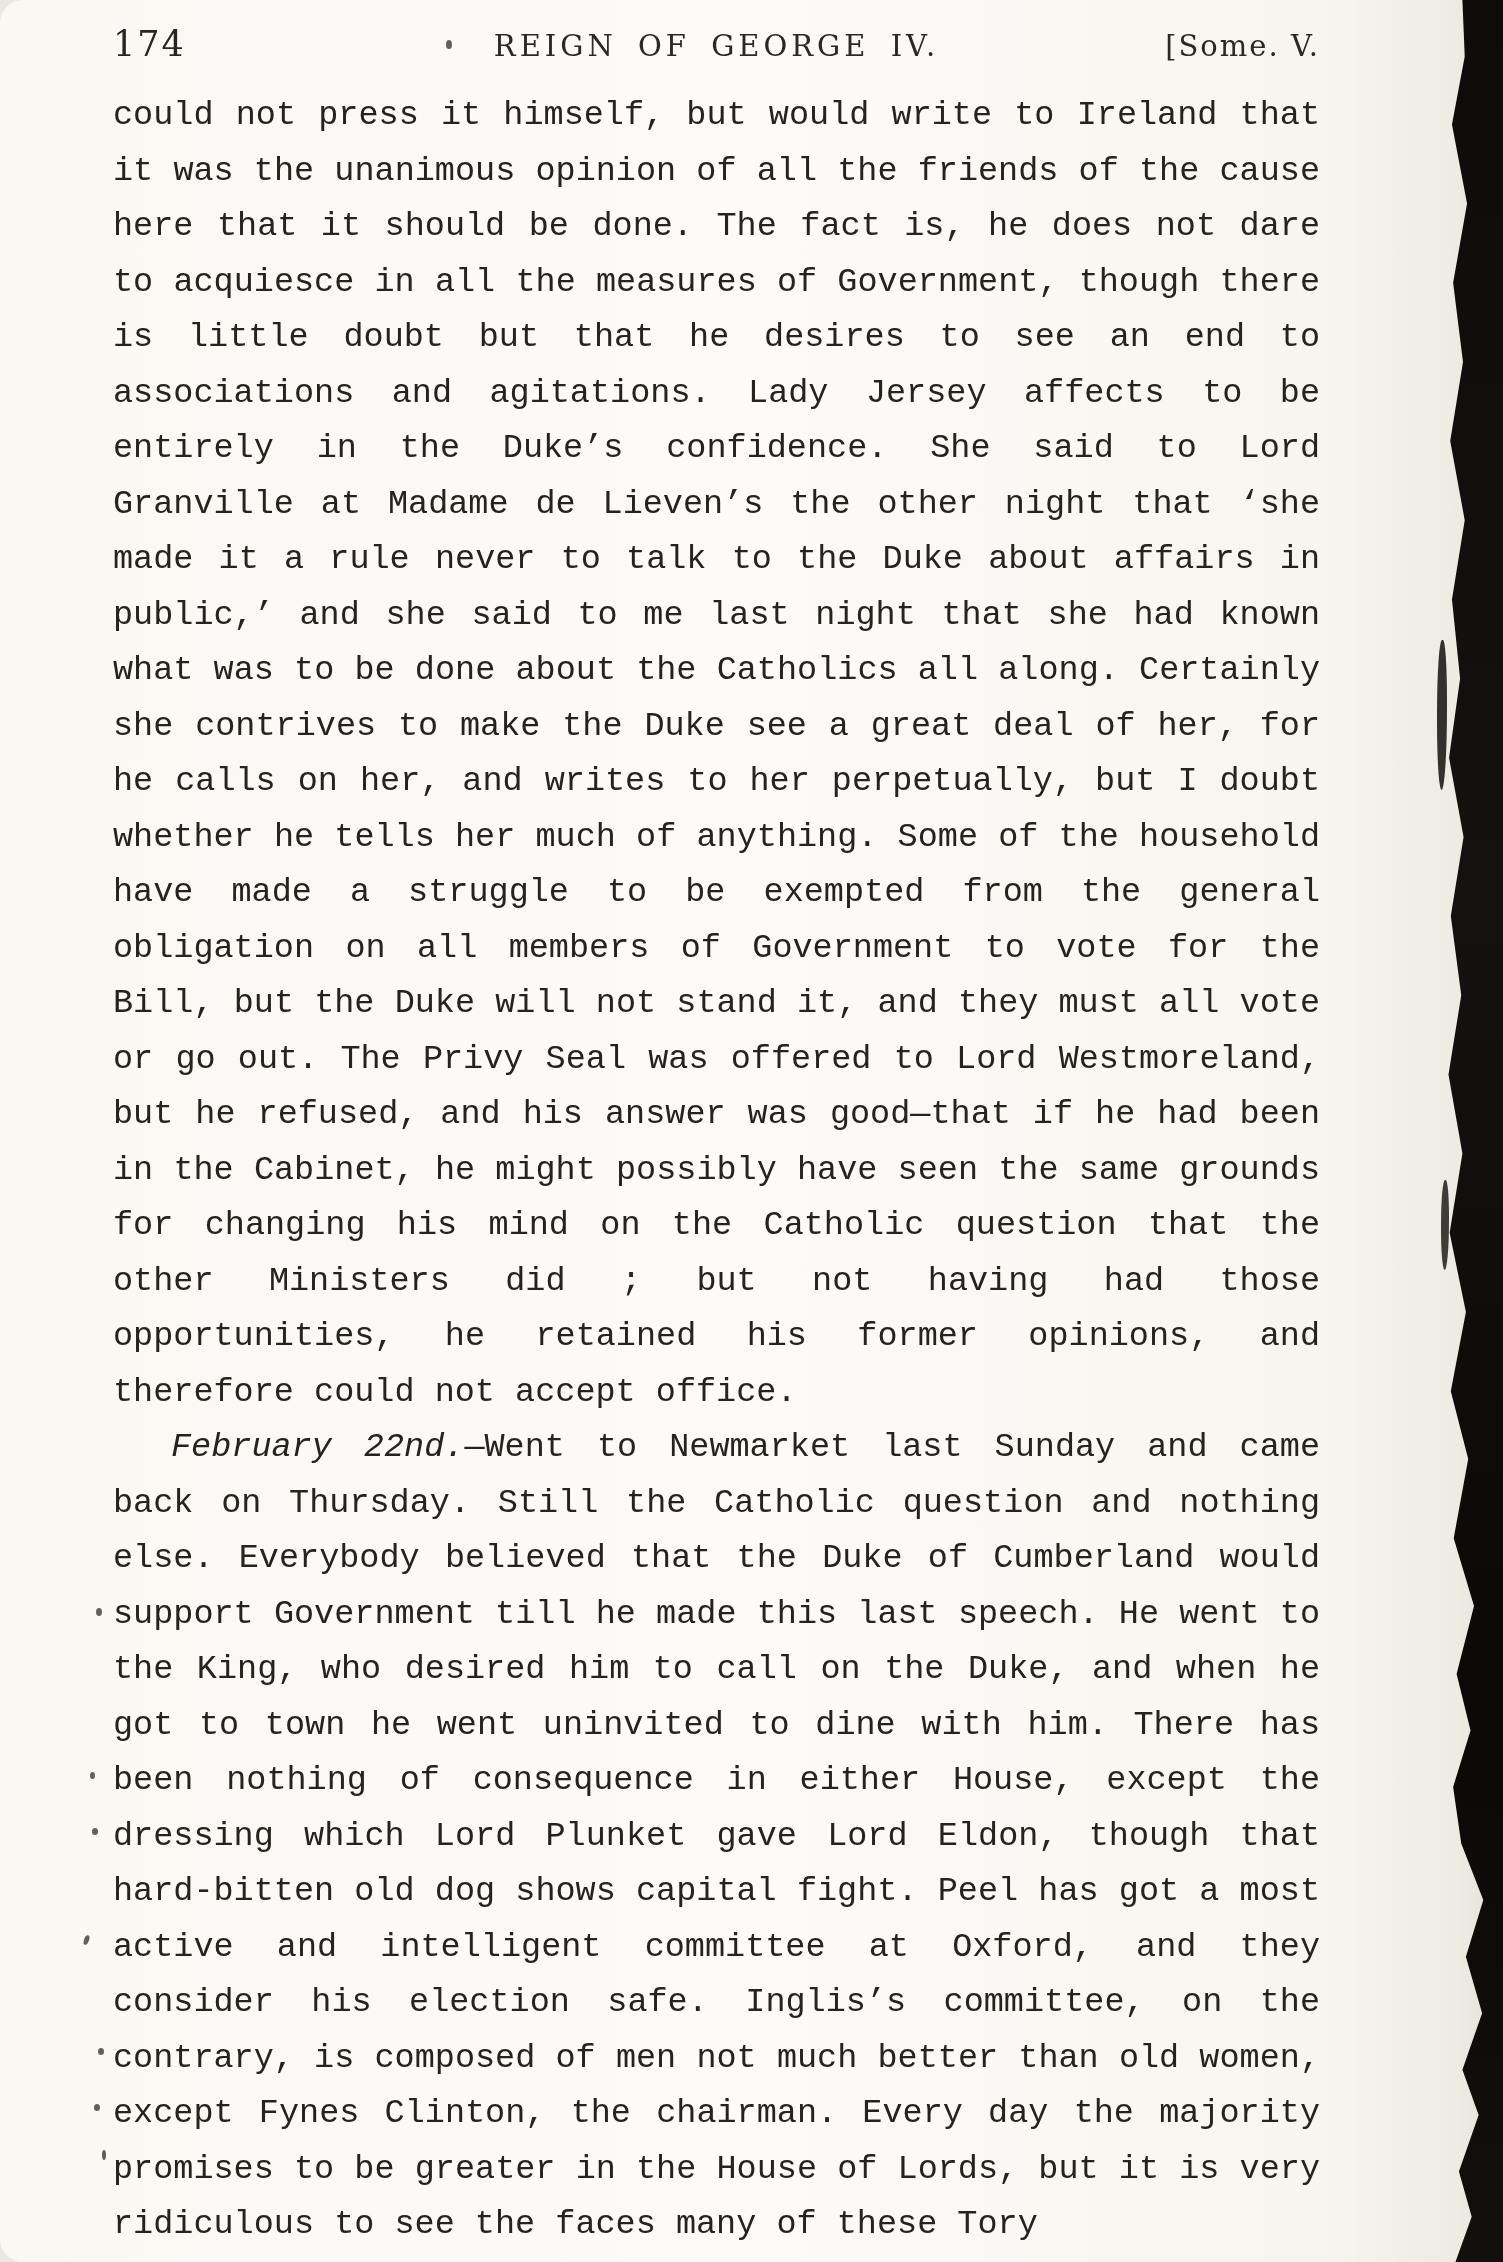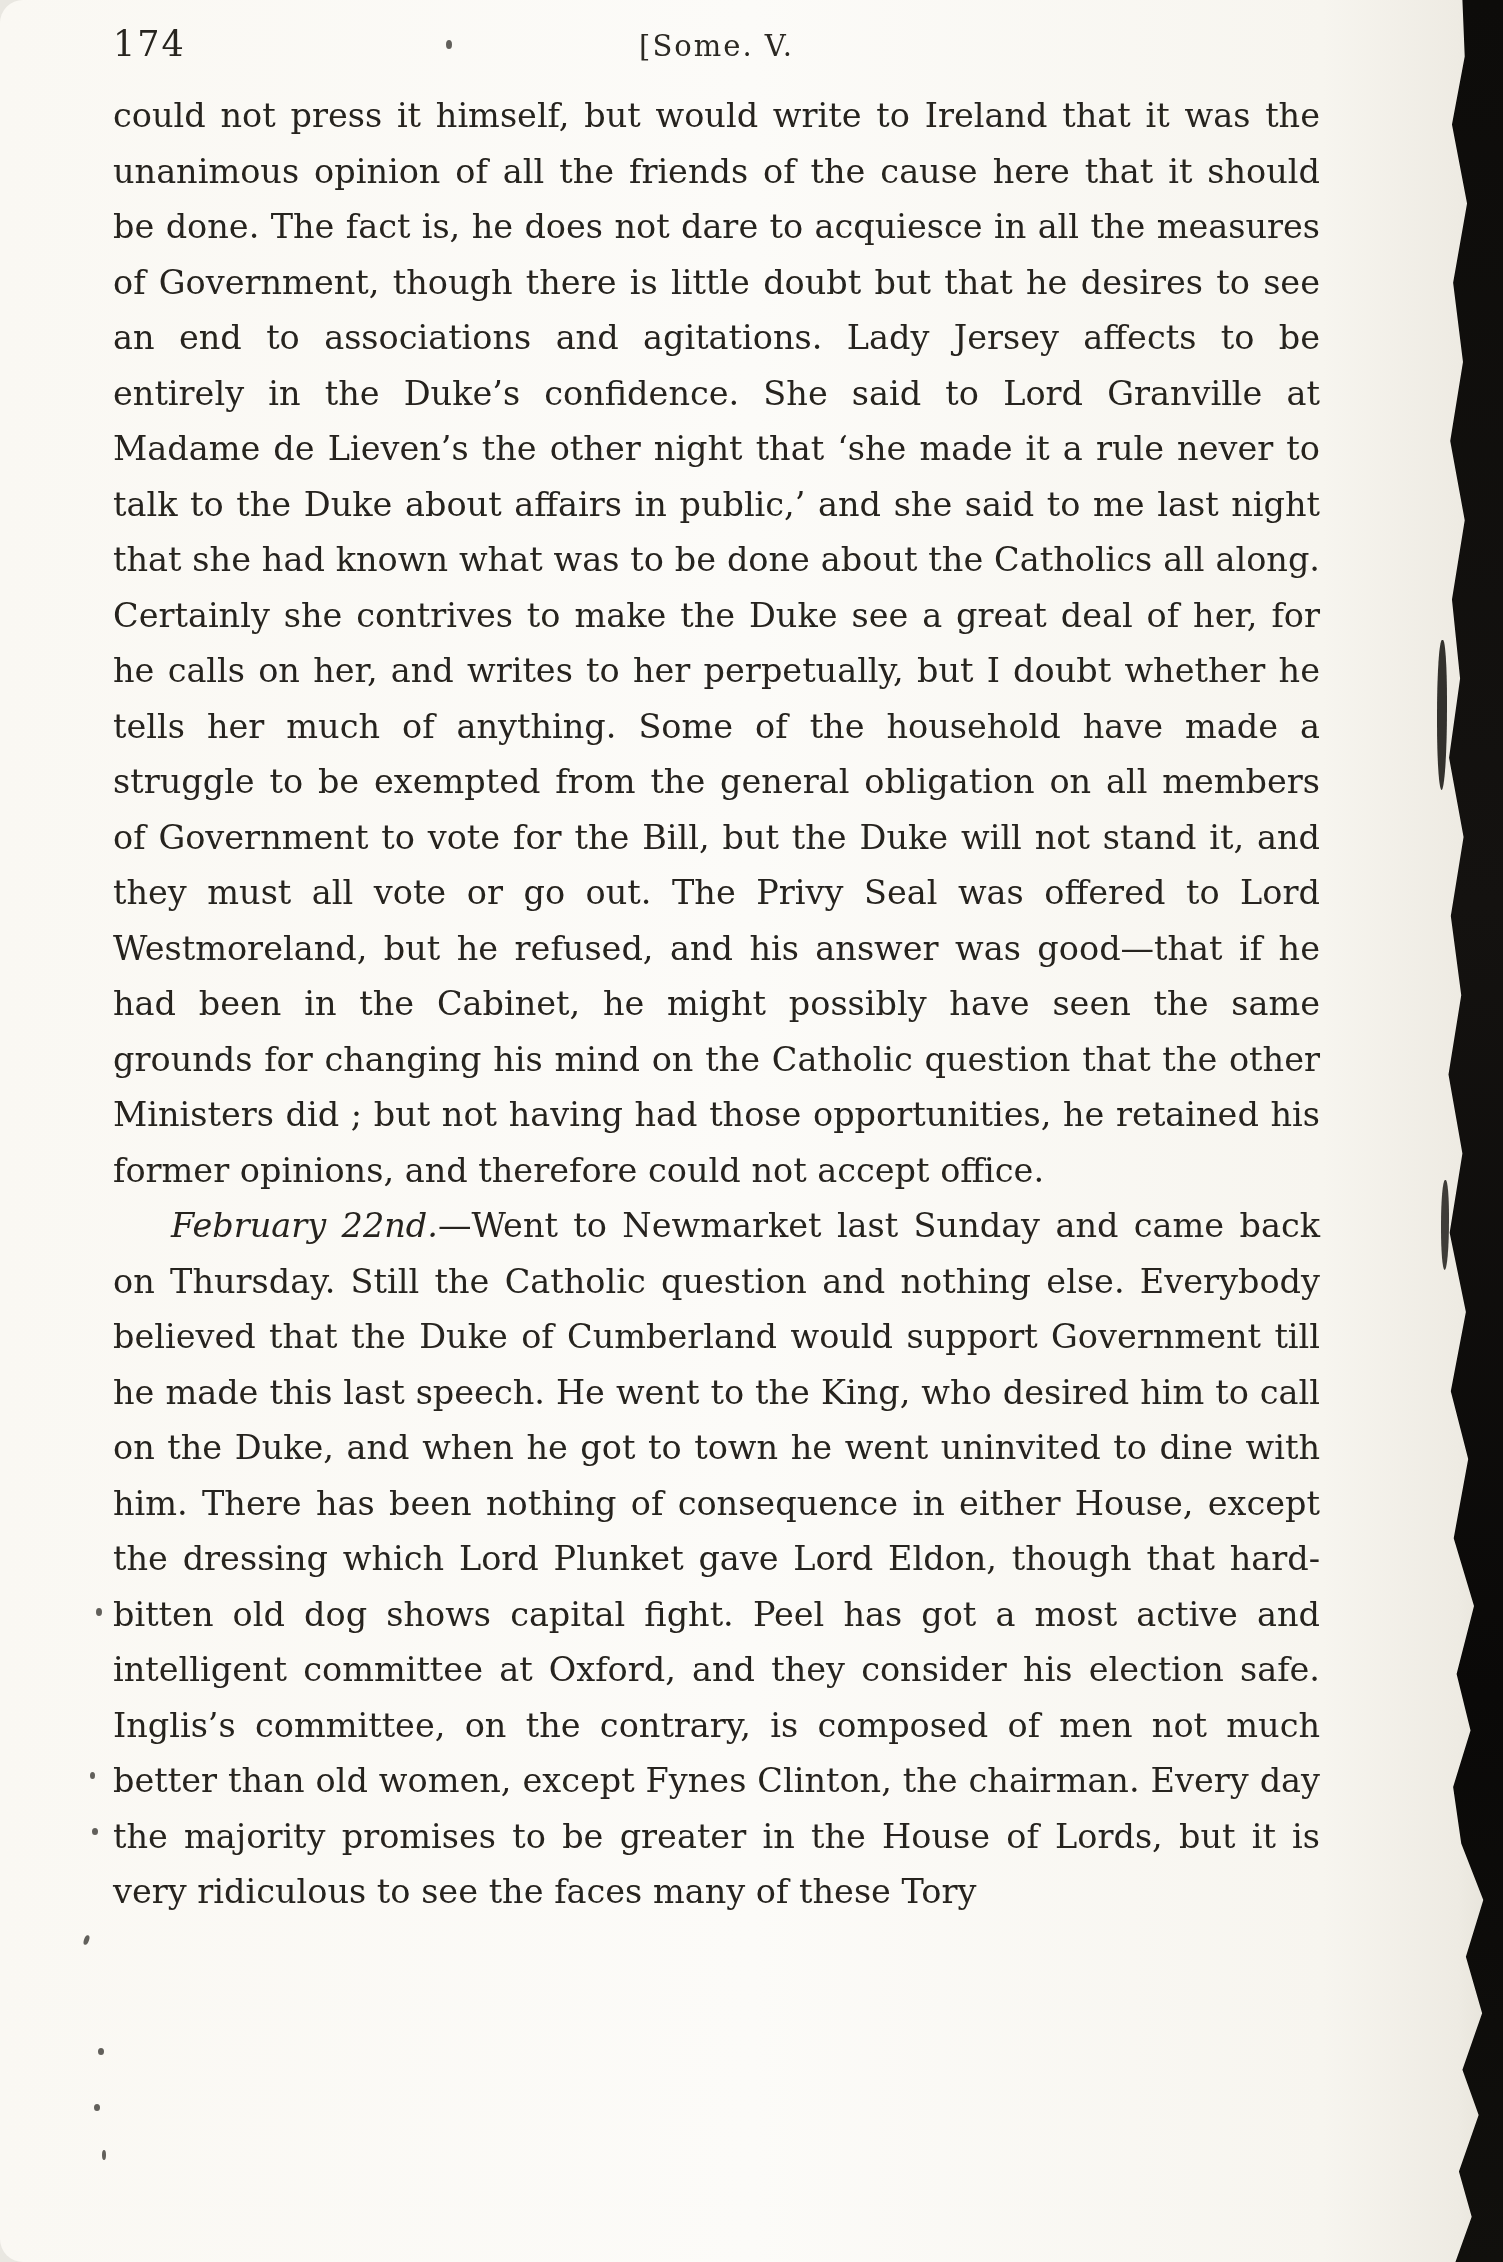--- a/index.html
+++ b/index.html
@@ -93,6 +93,7 @@
 
   <header class="header">
     <span class="page-number">174</span>
+    <span class="running-title">REIGN OF GEORGE IV.</span>
     <span class="chapter-label">[Some. V.</span>
   </header>
 

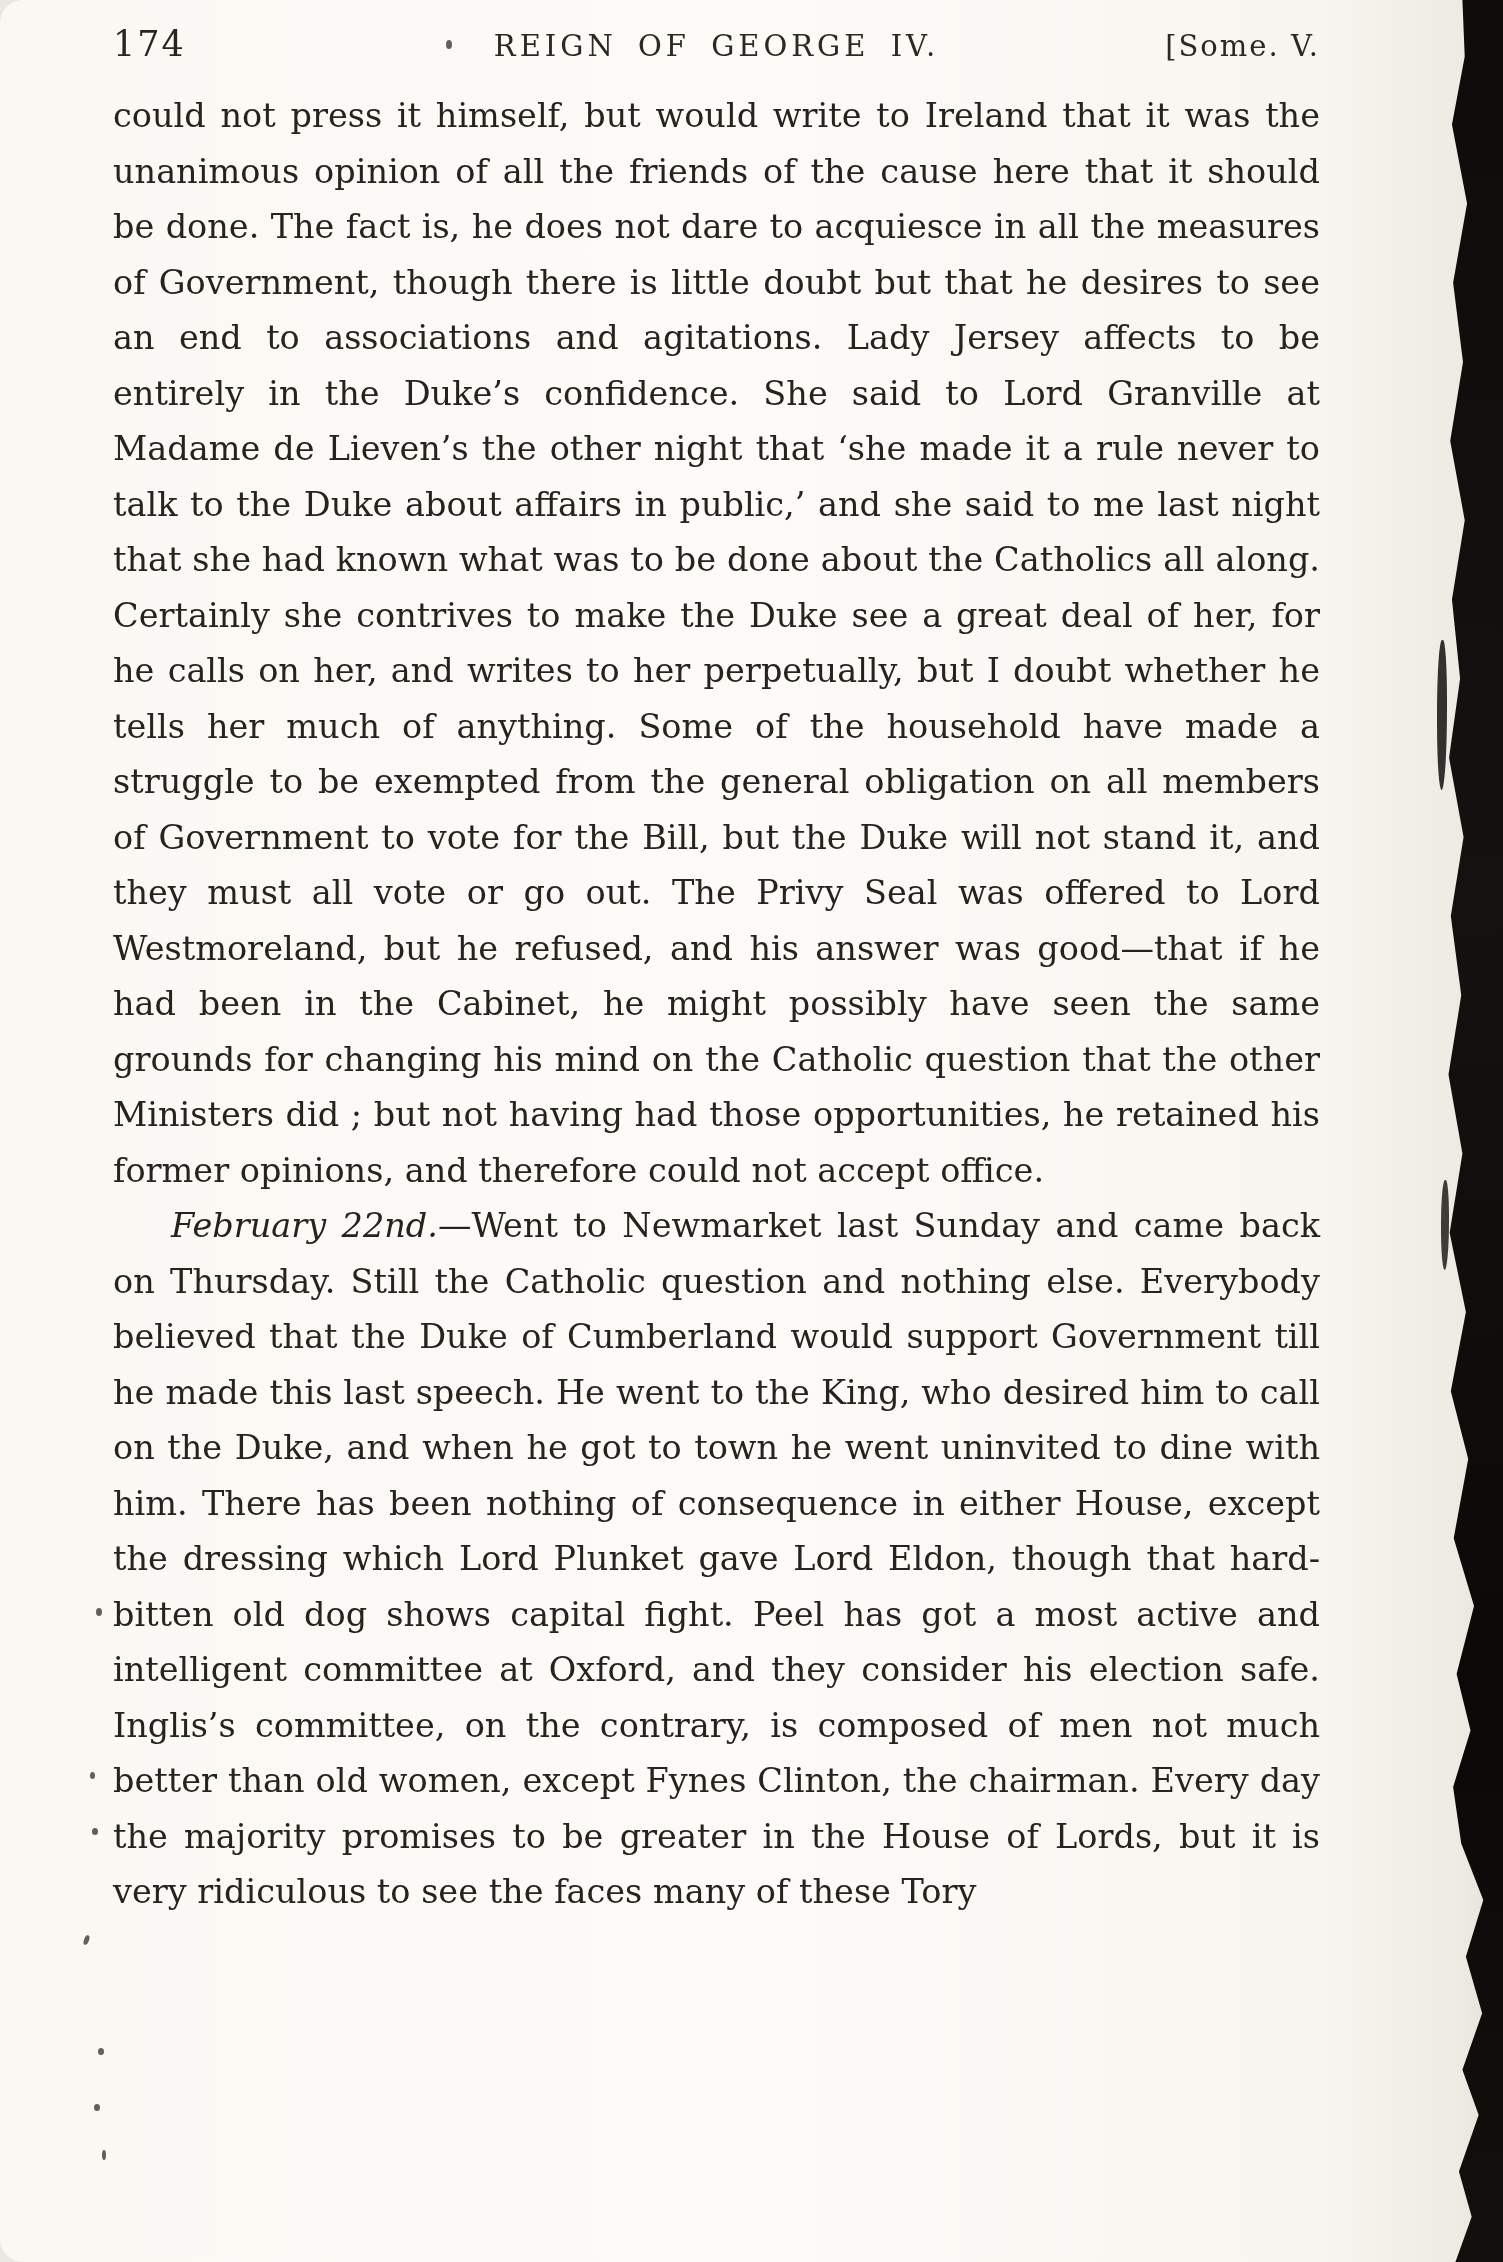--- a/index.html
+++ b/index.html
@@ -48,6 +48,7 @@
     line-height: 55.5px;
     text-align: justify;
     color: #26231e;
+    font-family: Liberation Mono, monospace;
   }
   .para { margin: 0; }
   .para.indent { text-indent: 58px; }

